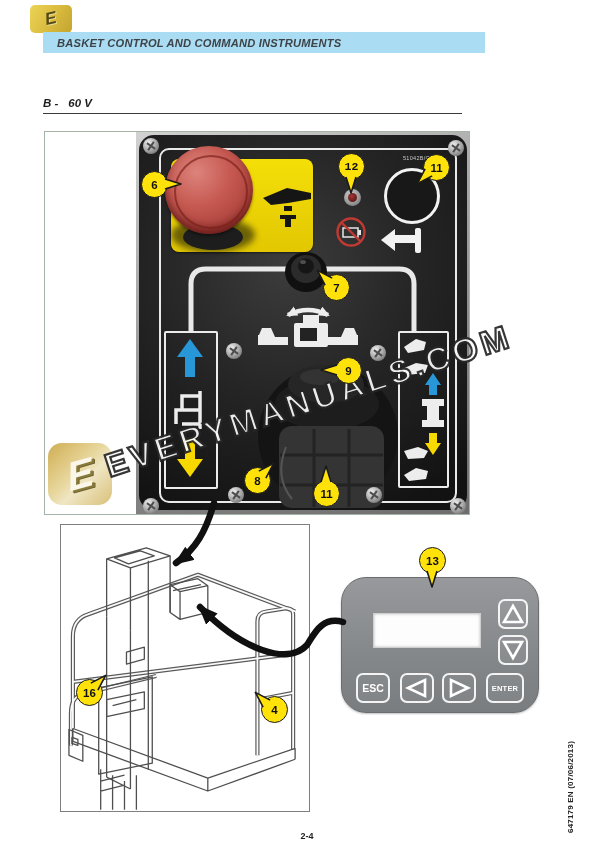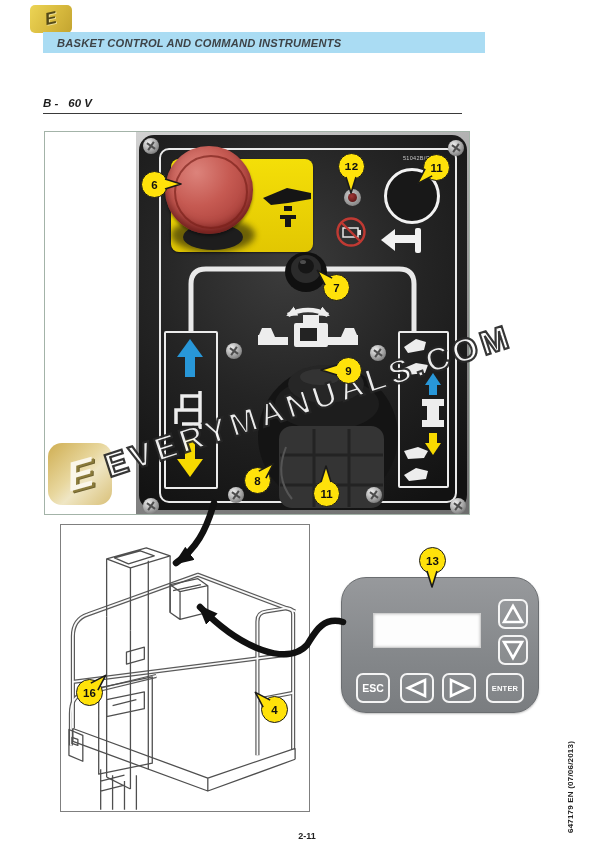--- a/index.html
+++ b/index.html
@@ -397,7 +397,7 @@
     <b>4</b>
     </div>
 
-  <div class="abs" id="pagenum">2-11</div>
+  <div class="abs" id="pagenum">2-4</div>
   <div class="abs" id="doccode">647179 EN (07/06/2013)</div>
 </div>
 

